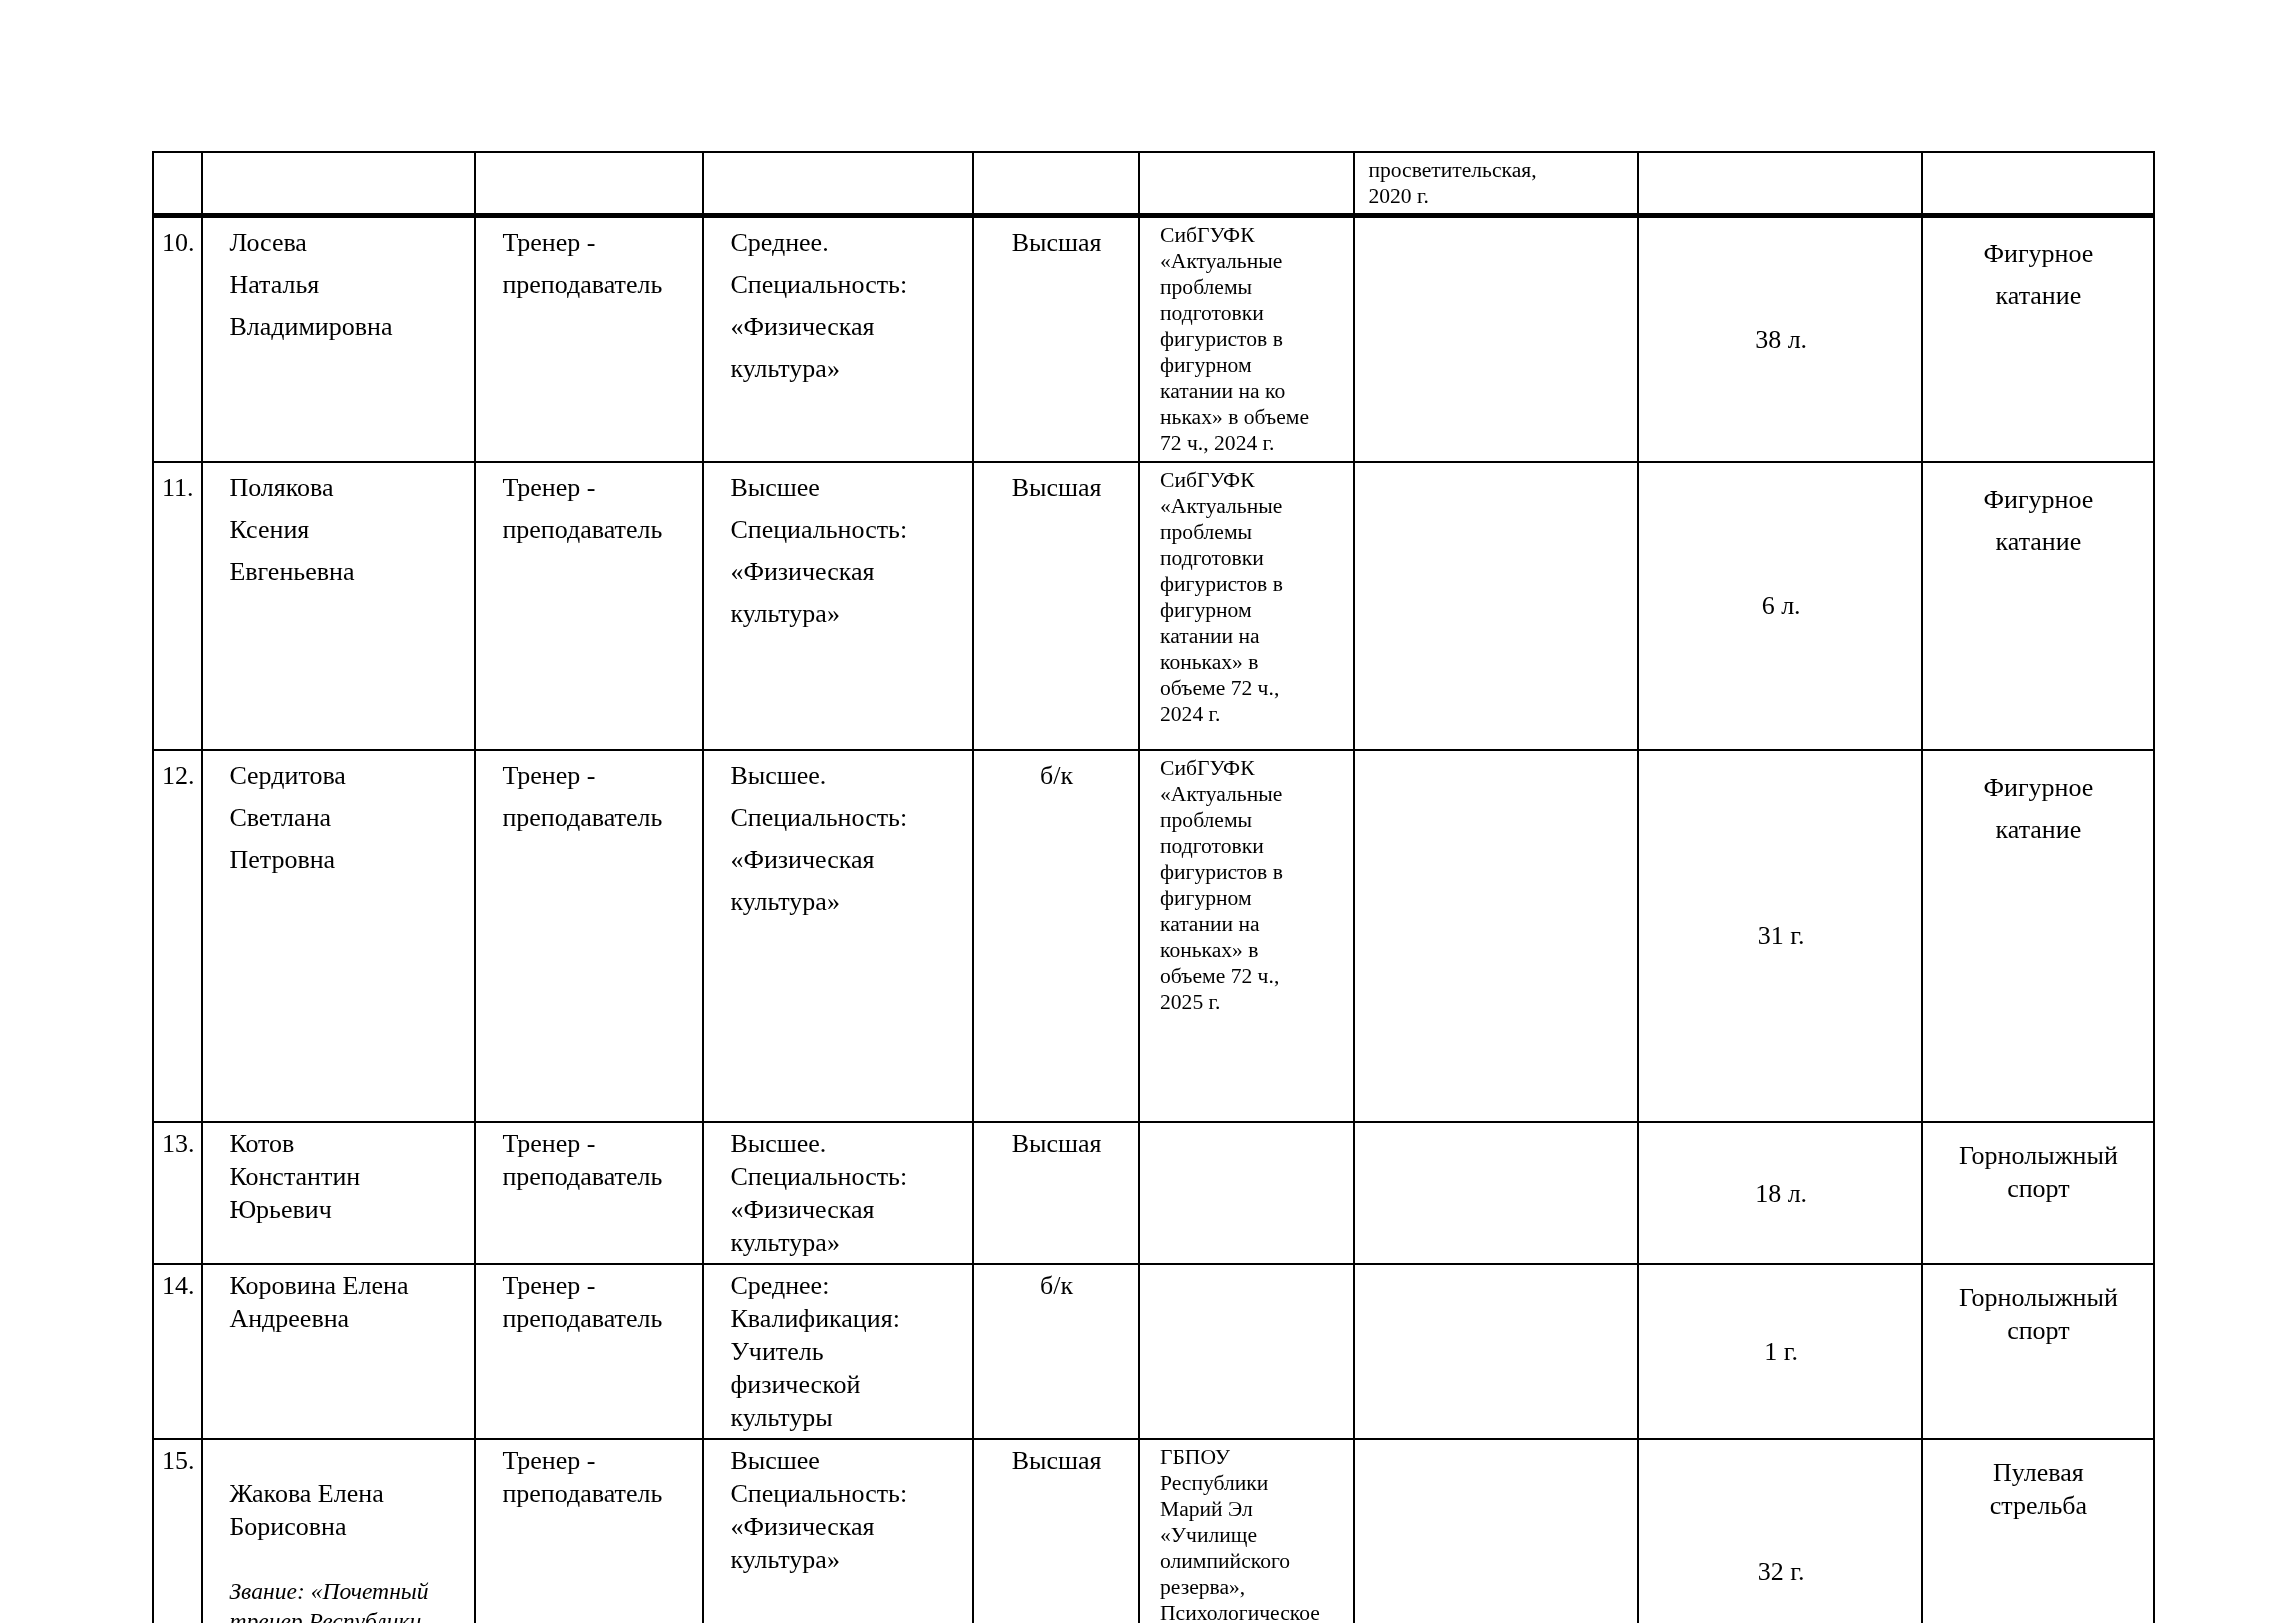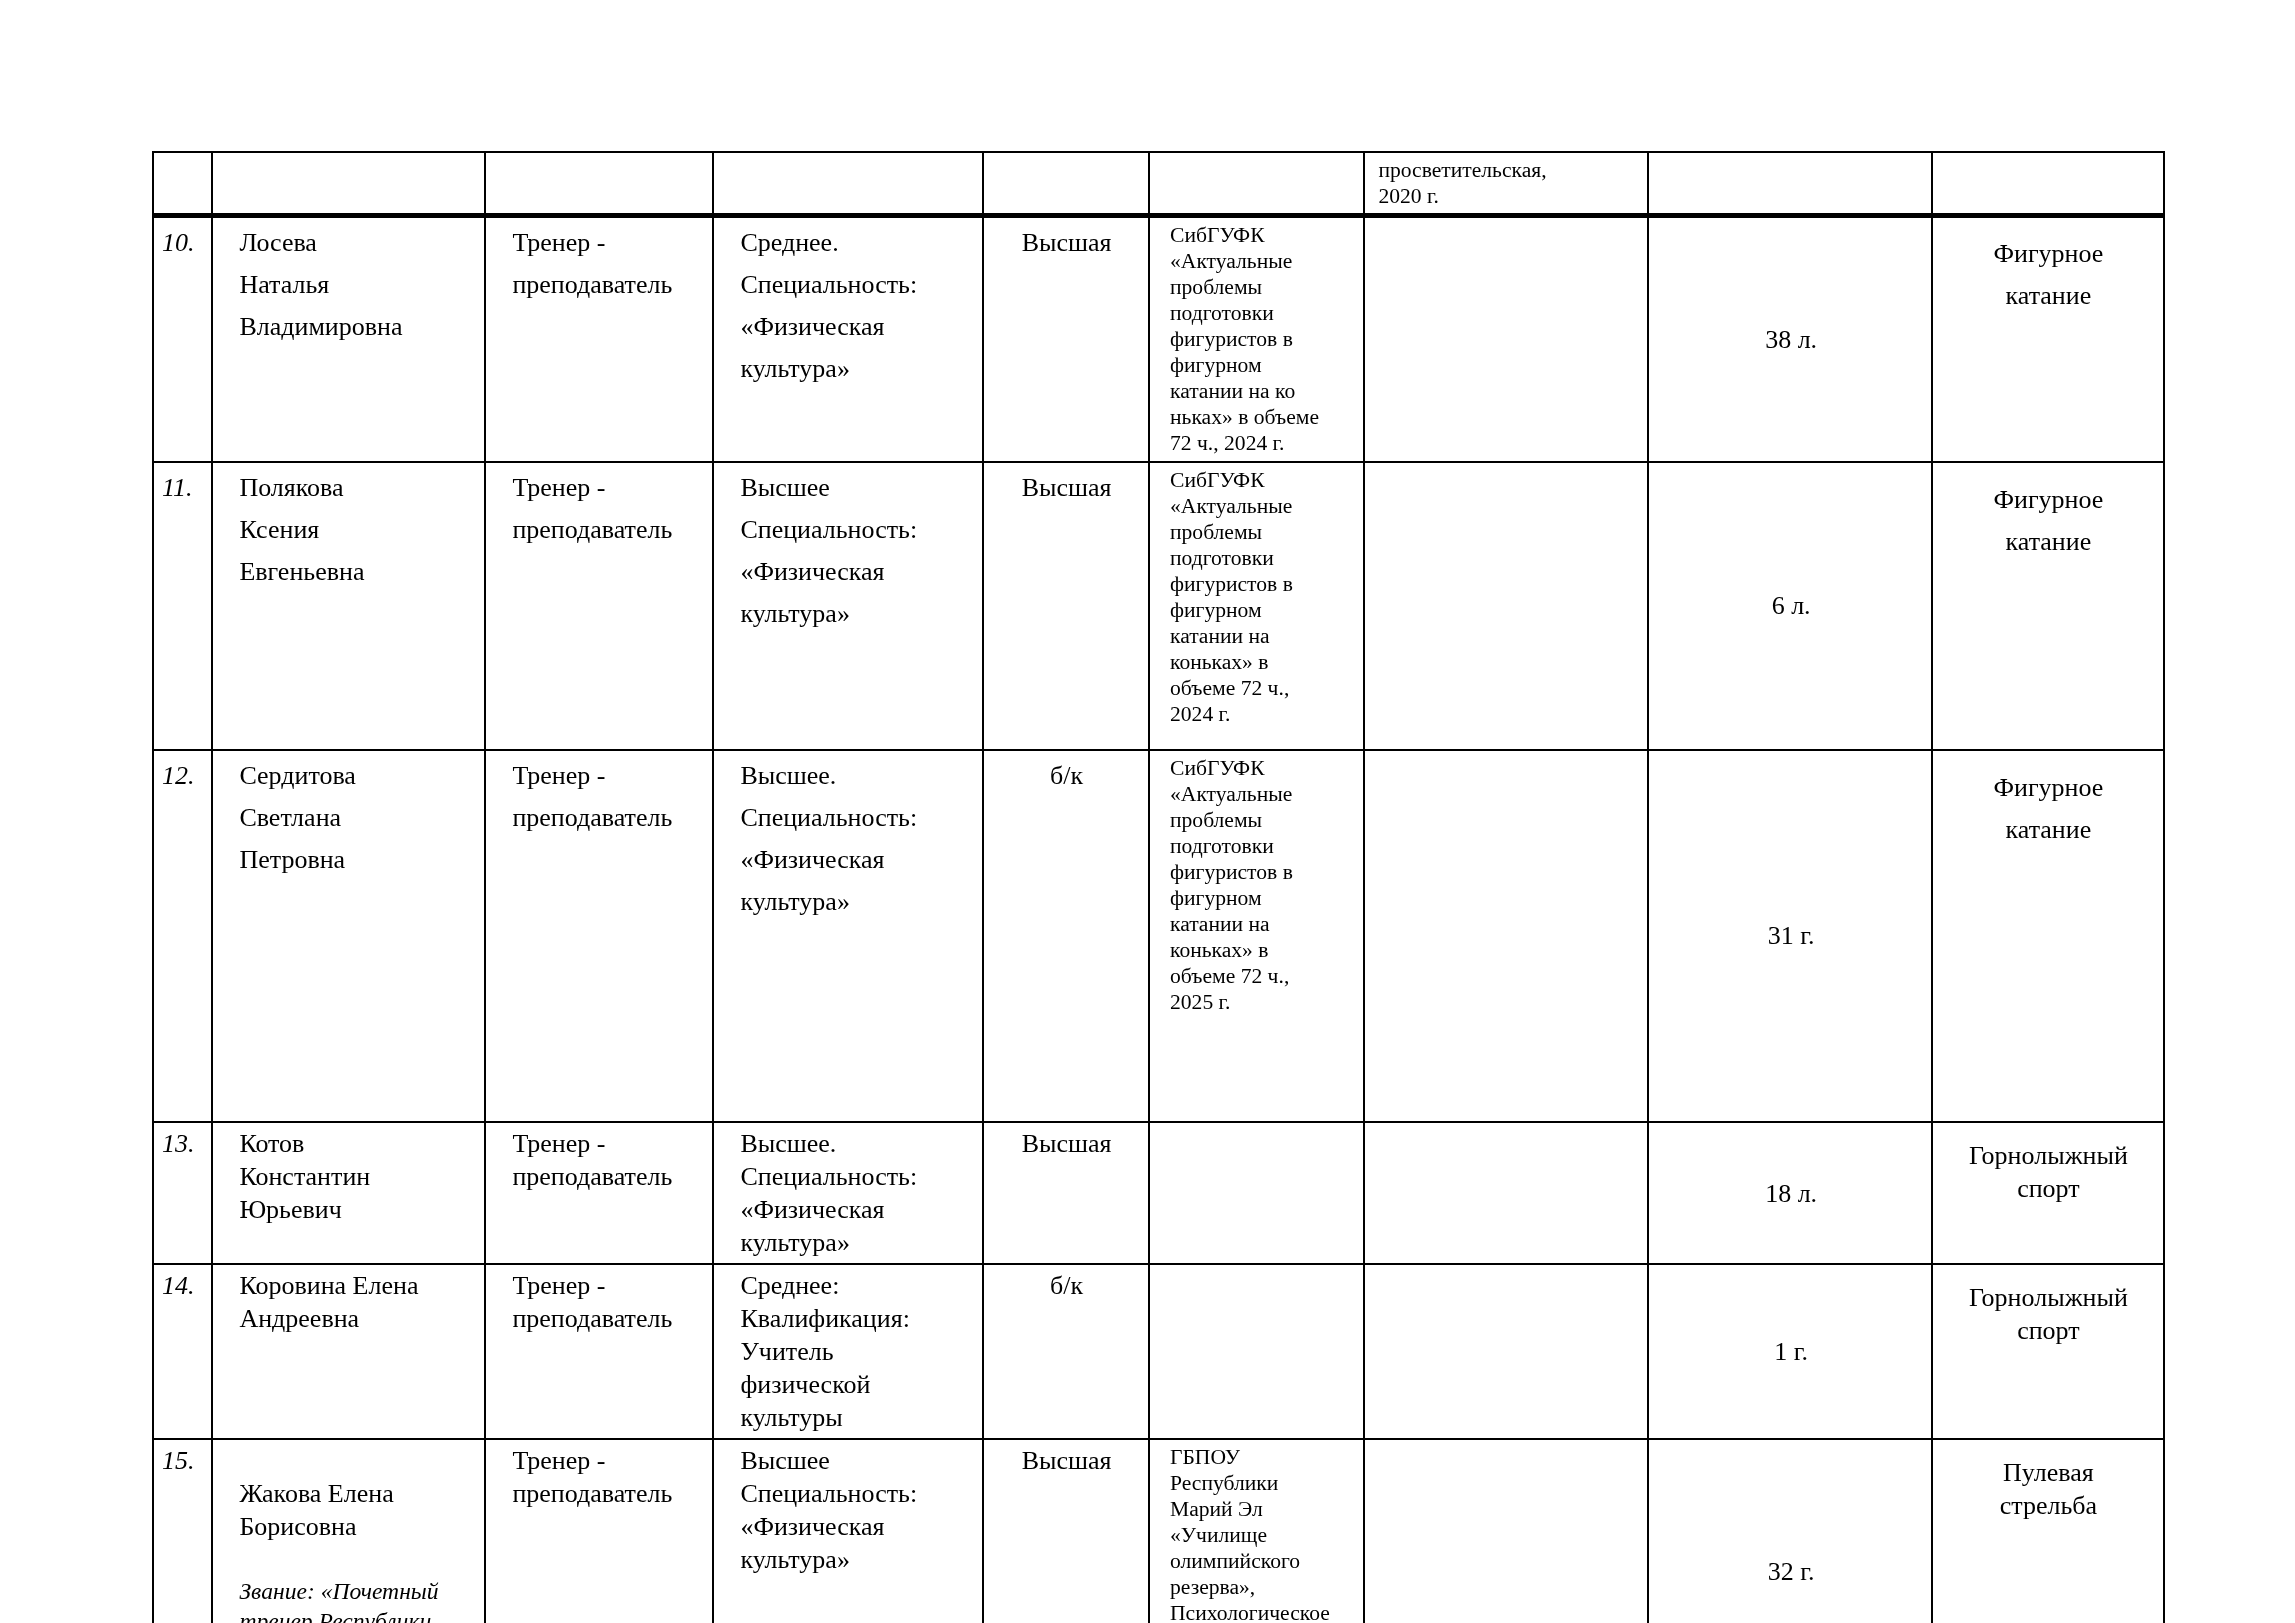--- a/index.html
+++ b/index.html
@@ -37,7 +37,7 @@
   tr.sp15 td.main { line-height: 42px; }
   tr.sp10 td.main { line-height: 33px; }
 
-  td.c-num   { padding-left: 7.9px; padding-right: 17px; font-style: italic; }
+  td.c-num   { padding-left: 7.9px; padding-right: 7px; }
   td.c-name  {}
   td.c-pos   {}
   td.c-edu   {}

